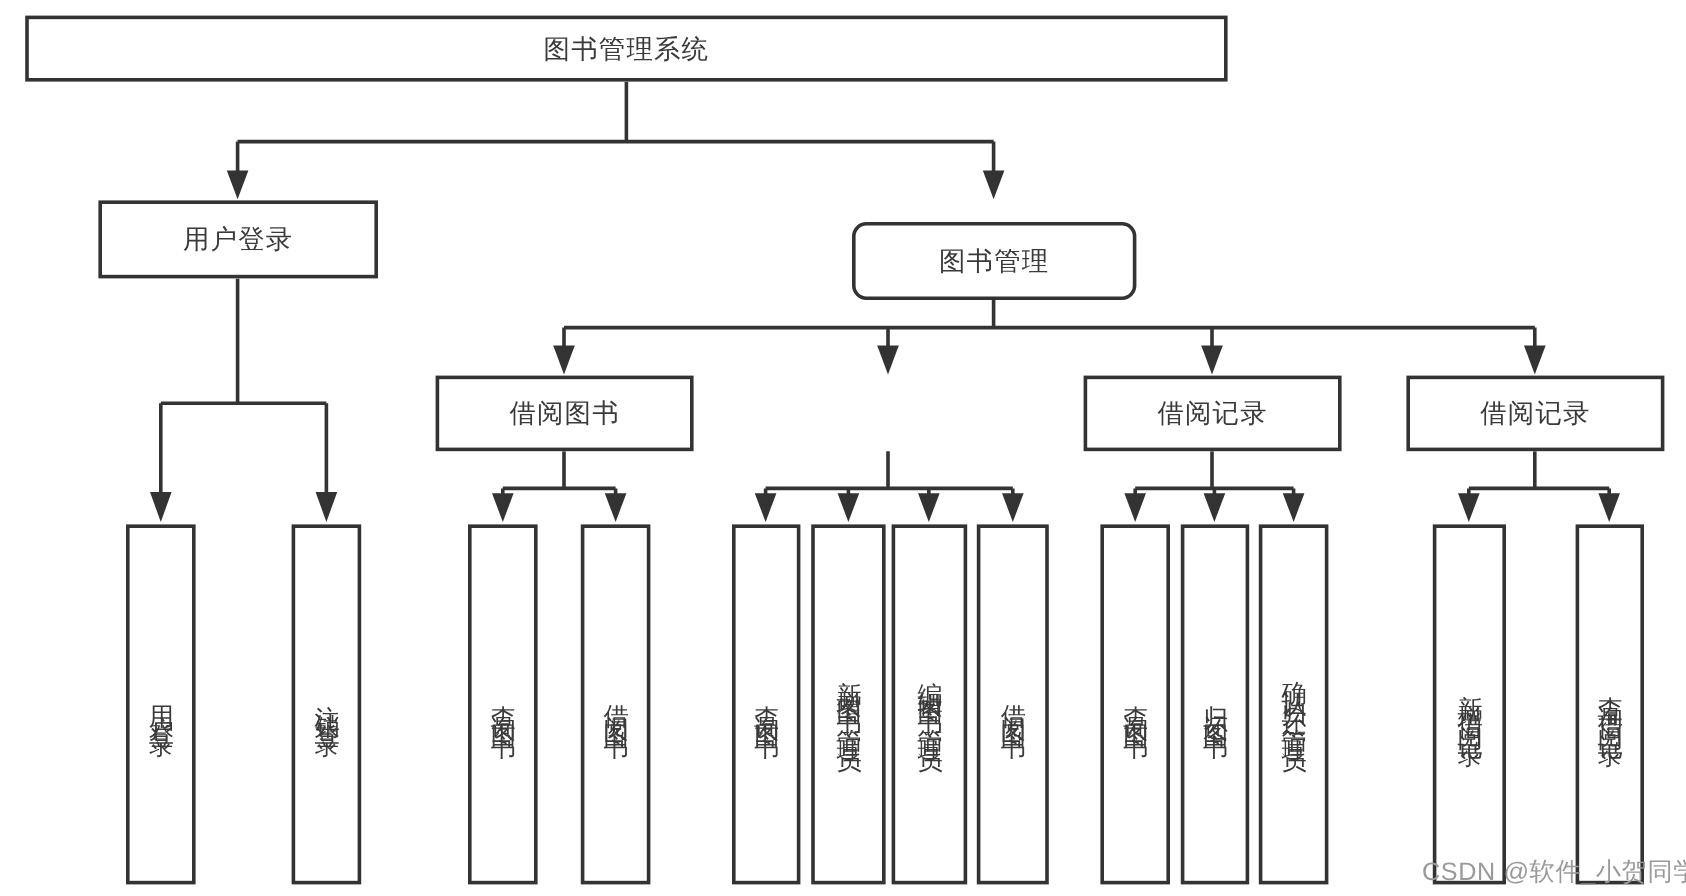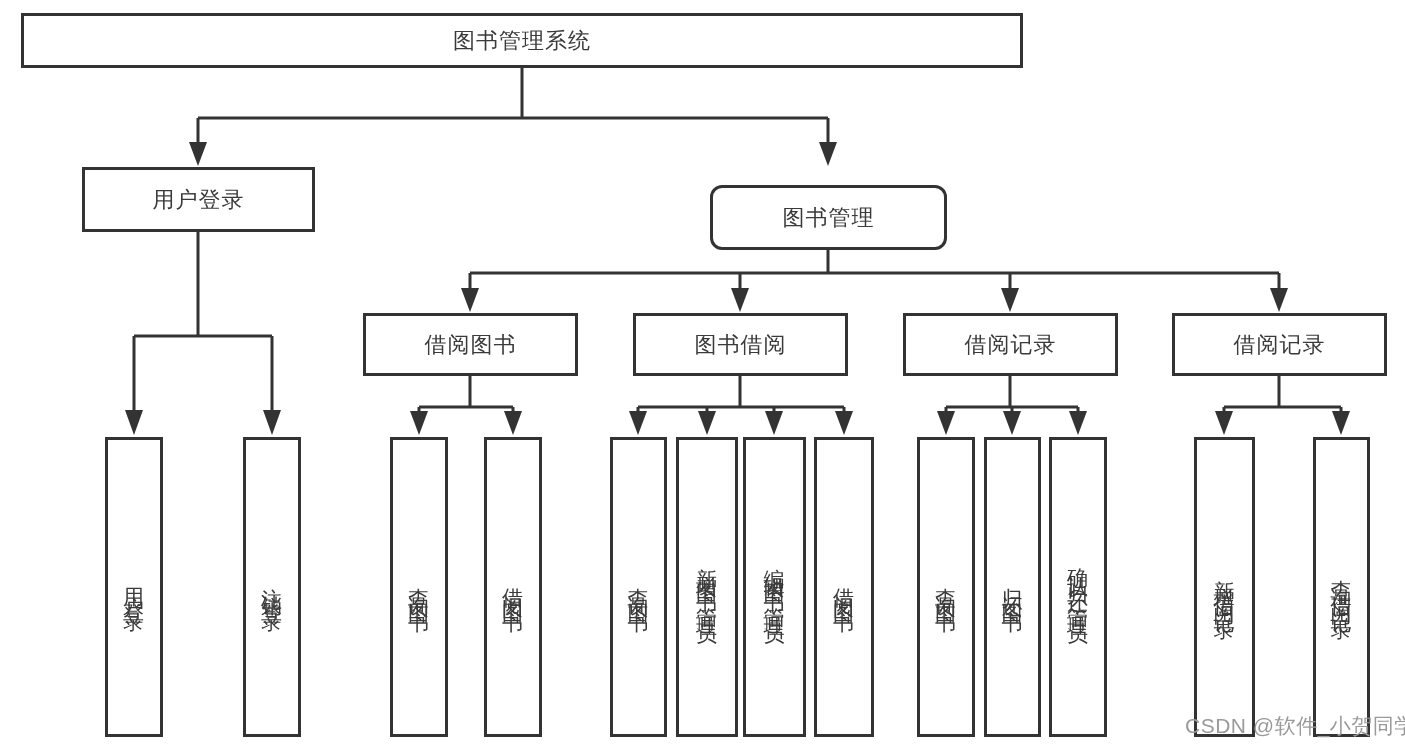--- a/index.html
+++ b/index.html
@@ -149,9 +149,6 @@
   <div class="box l3 l3-newbook">
     <span class="h-label">借阅图书</span>
   </div>
-  <div class="box l3 l3-borrow">
-    <span class="h-label">图书借阅</span>
-  </div>
   <div class="box l3 l3-current">
     <span class="h-label">借阅记录</span>
   </div>

